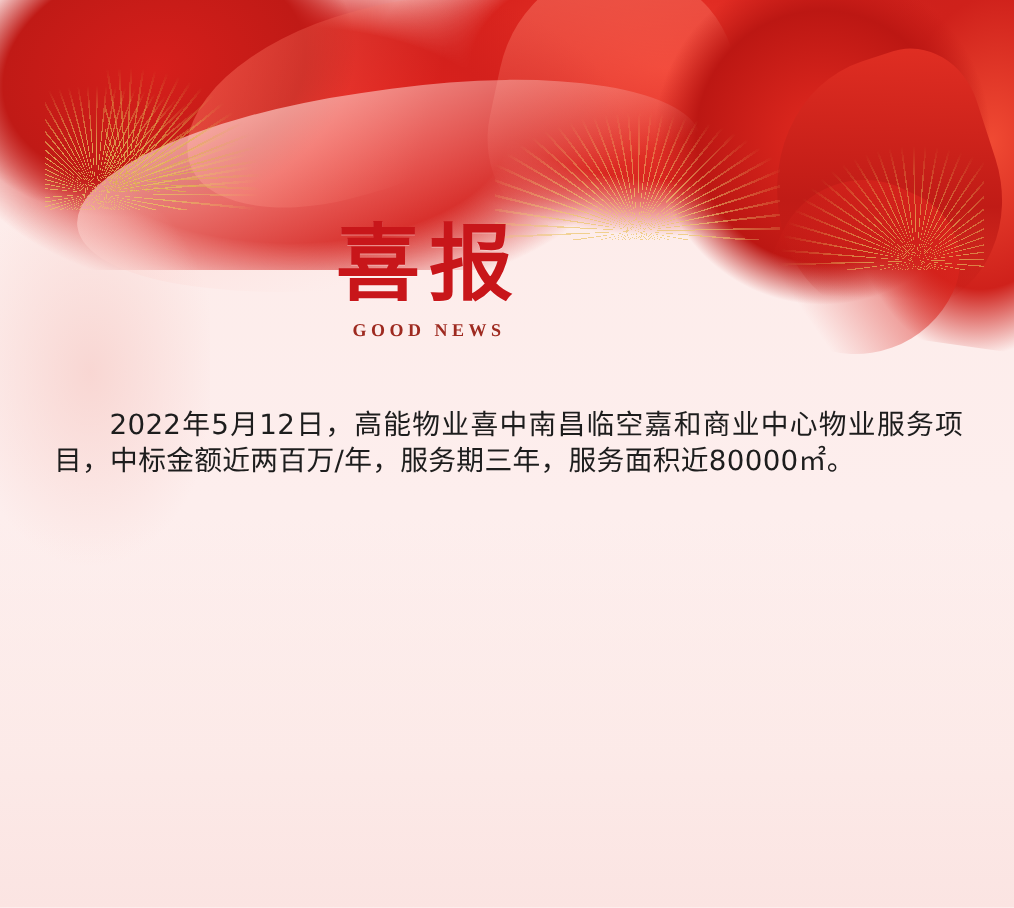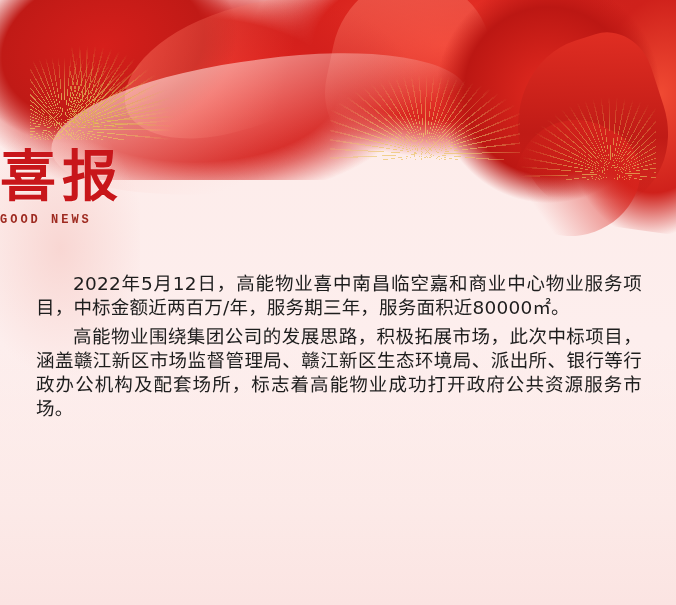--- a/index.html
+++ b/index.html
@@ -190,7 +190,7 @@
     top: 148px;
     left: 0;
     width: 572px;
-    text-align: left;
+    text-align: center;
     z-index: 5;
   }
 

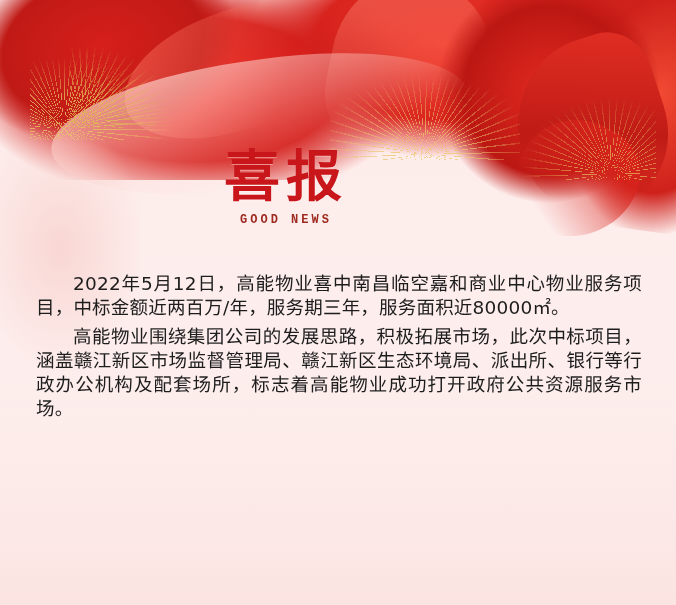--- a/index.html
+++ b/index.html
@@ -206,7 +206,7 @@
 
   .title-en {
     margin-top: 9px;
-    font-family: Liberation Mono, monospace;
+    font-family: Liberation Serif, serif;
     font-size: 12px;
     font-weight: 700;
     letter-spacing: 3px;

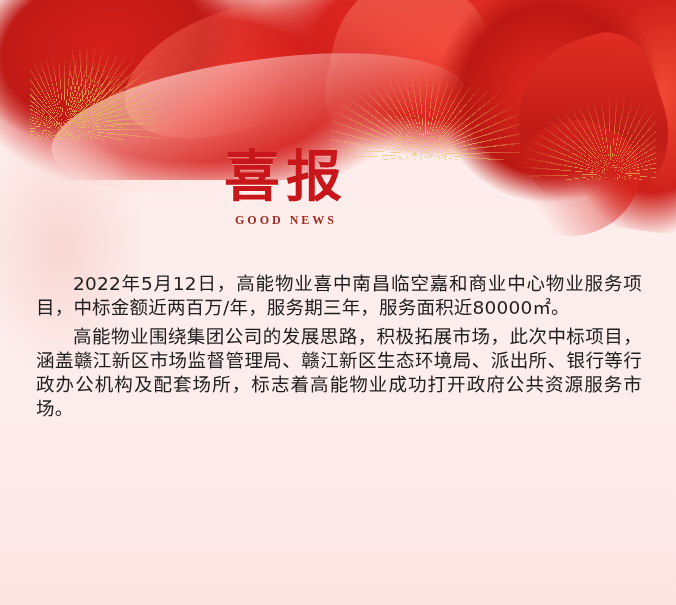--- a/index.html
+++ b/index.html
@@ -267,7 +267,6 @@
 
   <div class="body-block">
     <p class="para">2022年5月12日，高能物业喜中南昌临空嘉和商业中心物业服务项目，中标金额近两百万/年，服务期三年，服务面积近80000㎡。</p>
-    <p class="para">高能物业围绕集团公司的发展思路，积极拓展市场，此次中标项目，涵盖赣江新区市场监督管理局、赣江新区生态环境局、派出所、银行等行政办公机构及配套场所，标志着高能物业成功打开政府公共资源服务市场。</p>
   </div>
 
 </div>

